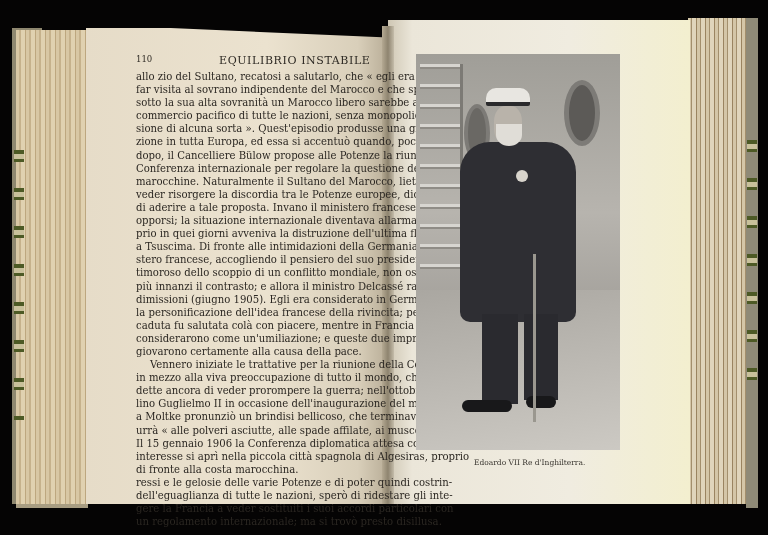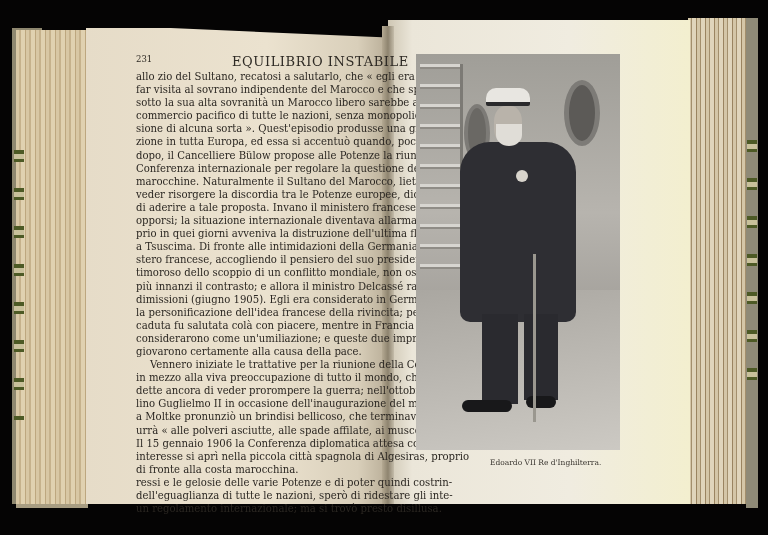--- a/index.html
+++ b/index.html
@@ -63,7 +63,7 @@
 <div class="page-right"></div>
 <div class="gutter"></div>
 
-<div class="header page-num">231</div>
+<div class="header page-num">110</div>
 <div class="header running-head">EQUILIBRIO INSTABILE</div>
 
 <div class="body-text" id="body-text">

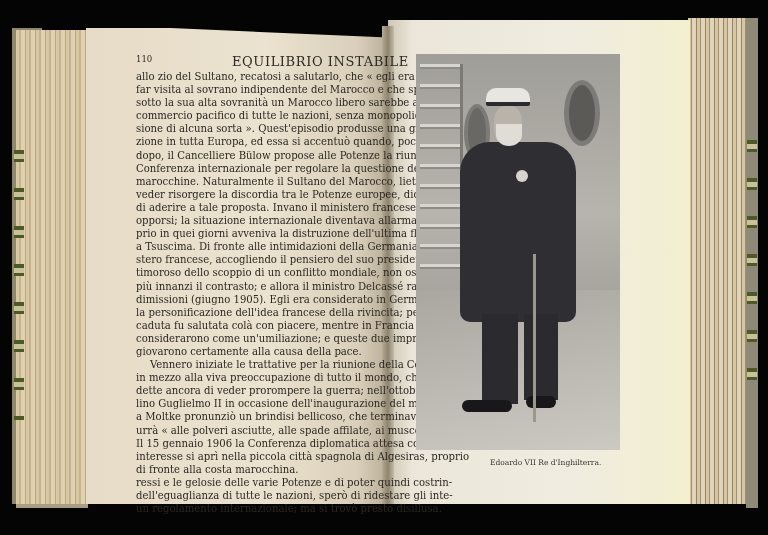--- a/index.html
+++ b/index.html
@@ -24,7 +24,7 @@
       background:linear-gradient(90deg,#b5aa93,#8e846f,#c4bcaa); }
   .header { position:absolute; top:54px; font-size:8.5px; color:#2e2a24; }
   .page-num { left:136px; }
-  .running-head { left:232px; letter-spacing:0.6px; font-size:13px; }
+  .running-head { left:219px; letter-spacing:0.6px; font-size:11px; }
   .body-text { position:absolute; left:136px; top:70px; width:235px; font-size:10.1px; line-height:13.1px; color:#2b2722; text-align:justify; }
   .body-text p { margin:0; }
   .body-text .ln { display:block; white-space:nowrap; text-align-last:justify; text-align:justify; }

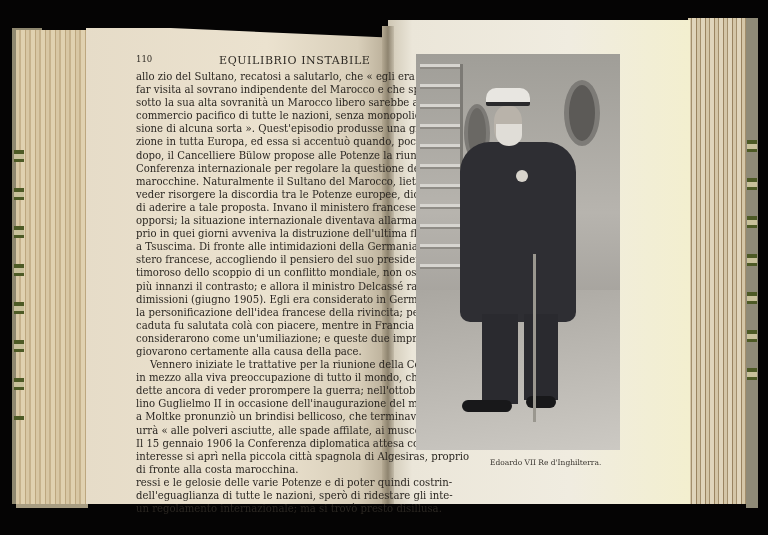--- a/index.html
+++ b/index.html
@@ -47,7 +47,7 @@
   .photo .shoe-r { position:absolute; left:110px; top:342px; width:30px; height:12px; border-radius:6px; background:#18181a; }
   .photo .sword { position:absolute; left:117px; top:200px; width:3px; height:168px; background:#9a978f; }
   .photo .medal { position:absolute; left:100px; top:116px; width:12px; height:12px; border-radius:50%; background:#d8d4cc; }
-  .caption { position:absolute; left:474px; top:458px; font-size:7.5px; color:#3a3630;margin-left:16px; }
+  .caption { position:absolute; left:474px; top:458px; font-size:7.5px; color:#3a3630; }
 </style>
 </head>
 <body>

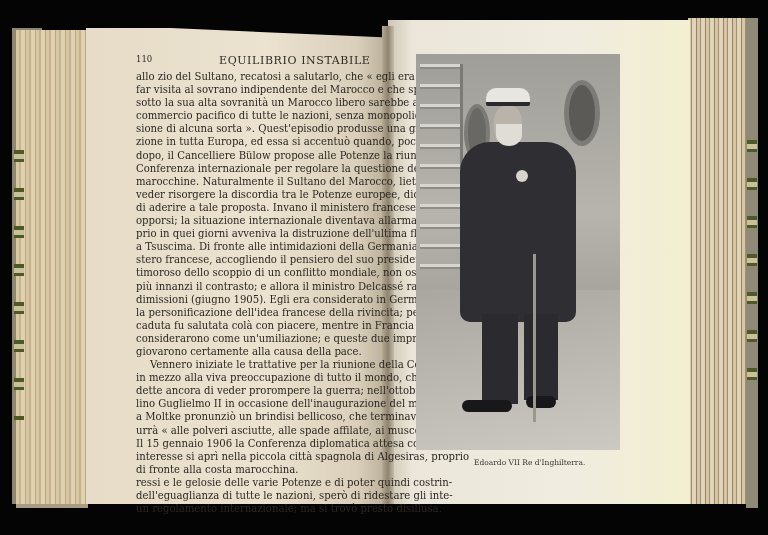--- a/index.html
+++ b/index.html
@@ -105,6 +105,7 @@
     <p>
       <span class="ln">ressi e le gelosie delle varie Potenze e di poter quindi costrin-</span>
       <span class="ln">dell'eguaglianza di tutte le nazioni, sperò di ridestare gli inte-</span>
+      <span class="ln">gere la Francia a veder sostituiti i suoi accordi particolari con</span>
       <span class="ln">un regolamento internazionale; ma si trovò presto disillusa.</span>
     </p>
   </div>

